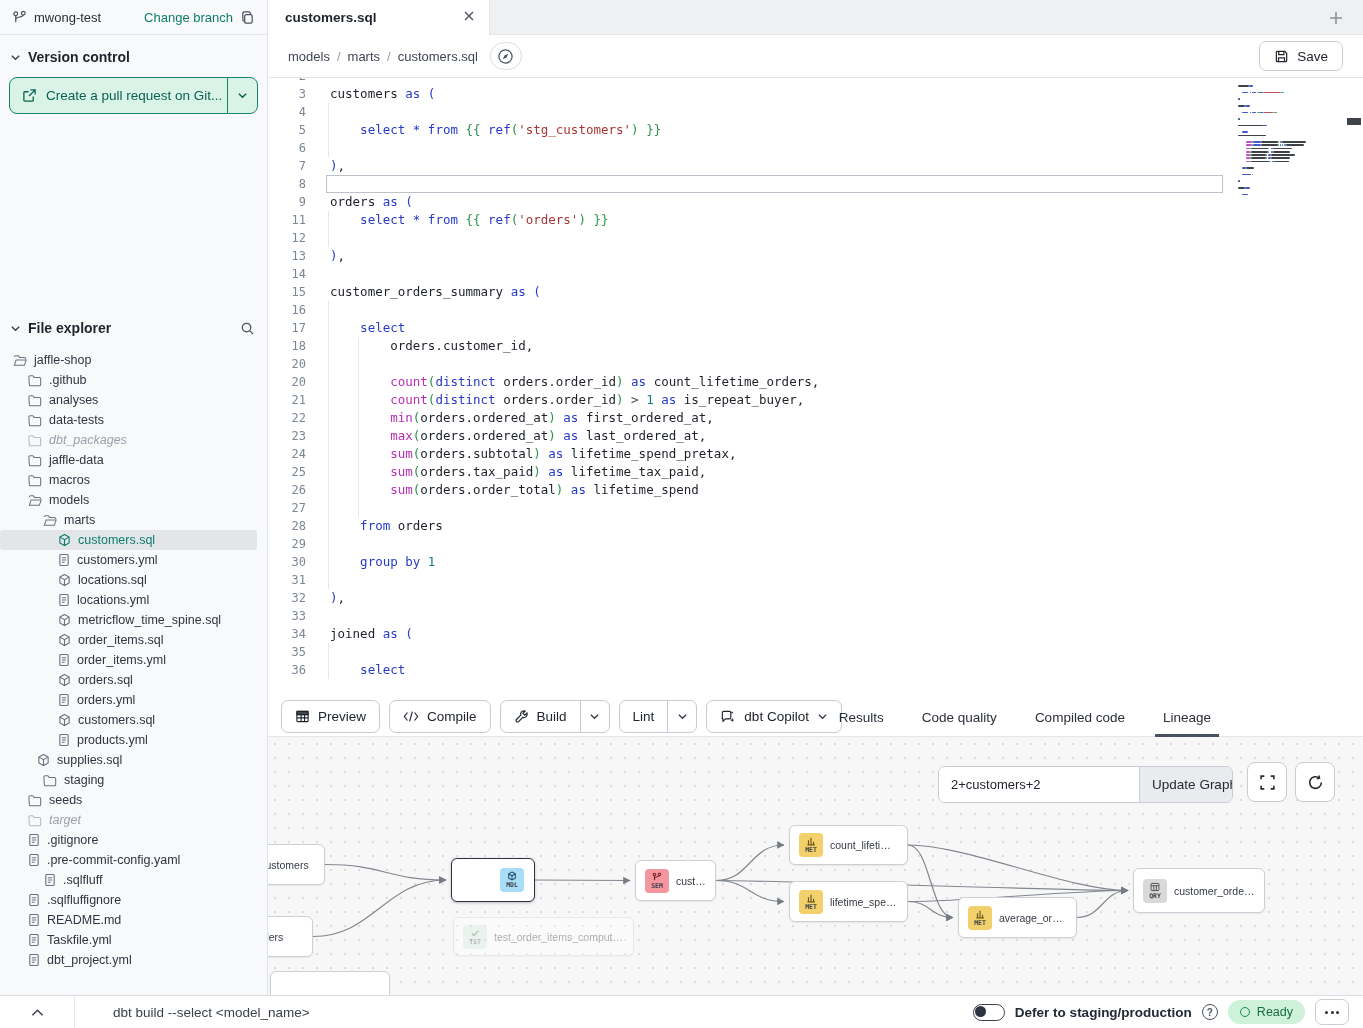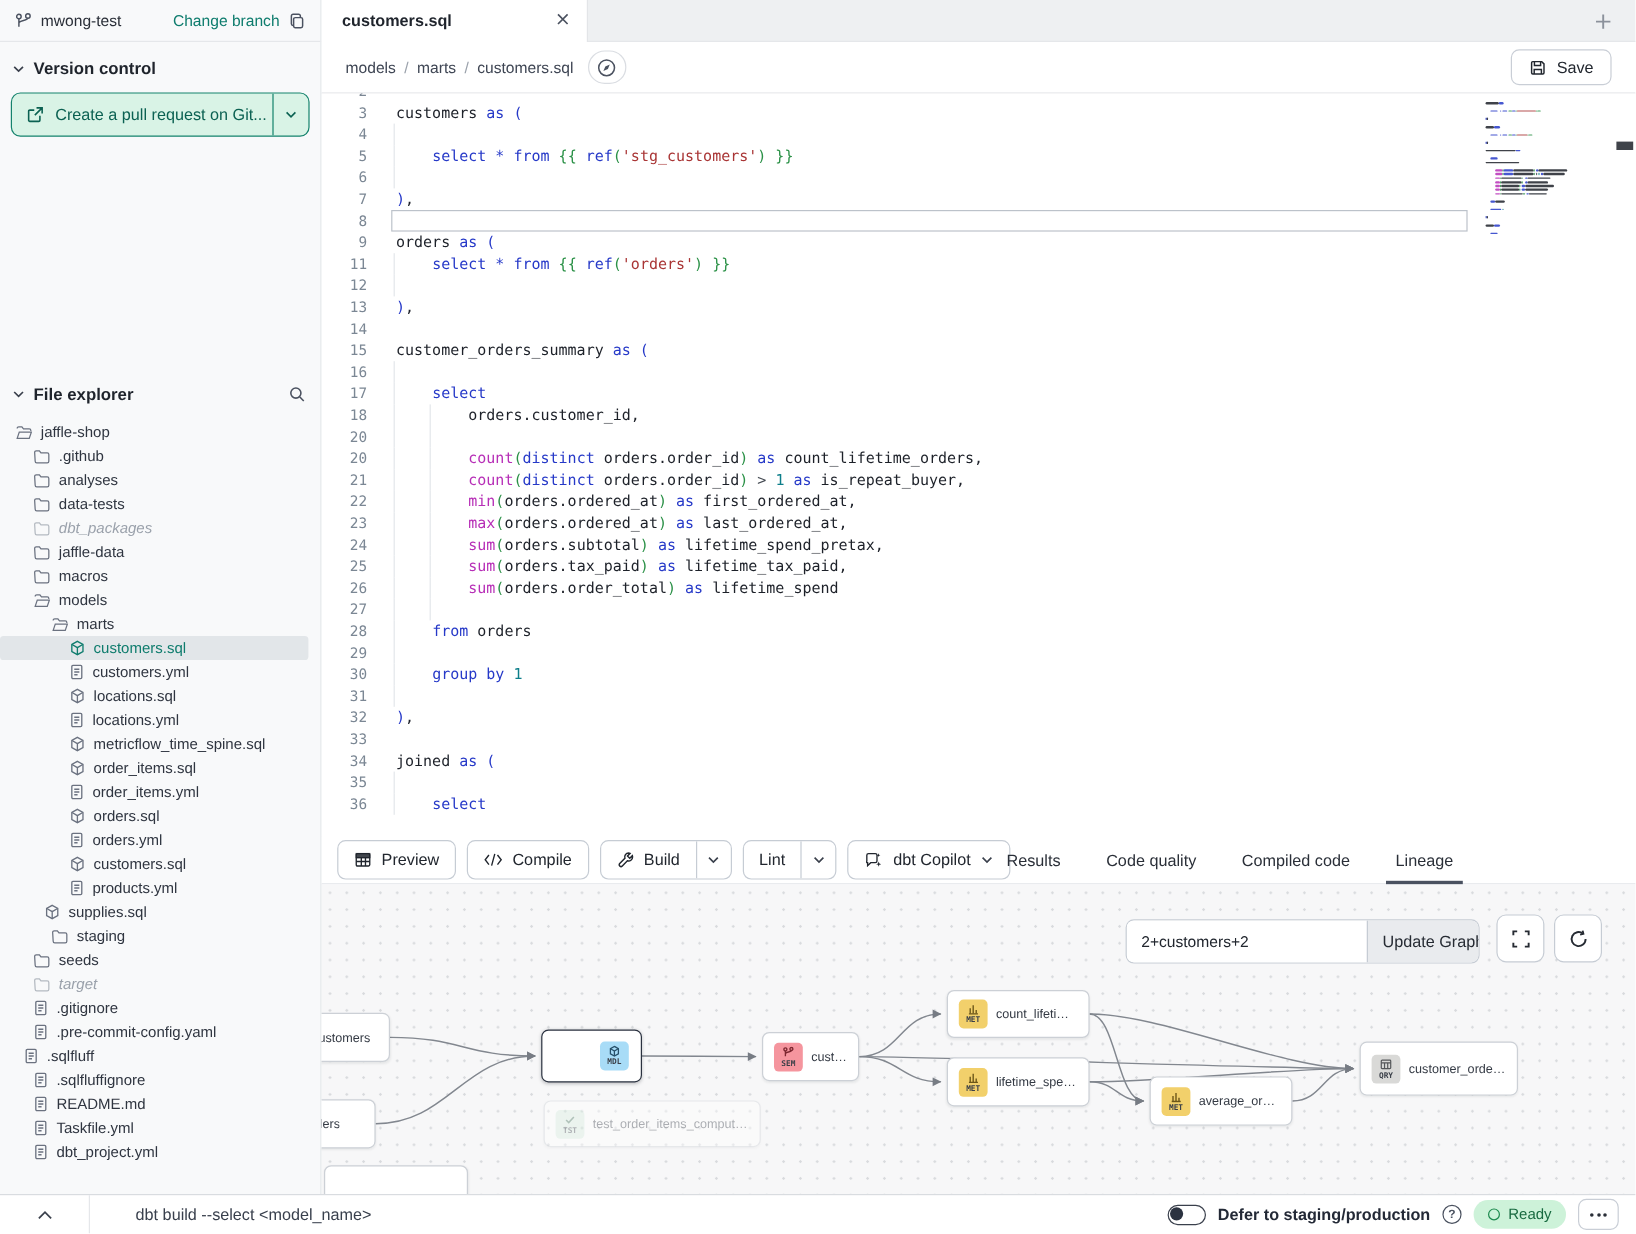--- a/index.html
+++ b/index.html
@@ -428,7 +428,7 @@
           </span>
           <span>.pre-commit-config.yaml</span>
         </div>
-        <div class="tree-row" style="padding-left: 20px;">
+        <div class="tree-row" style="padding-left: 44px;">
           <span class="icon">
             <svg width="12" height="14" viewBox="0 0 13 15" fill="none" stroke-width="1.2">
               <rect x="2" y="1.5" width="9" height="12" rx="1"></rect>

